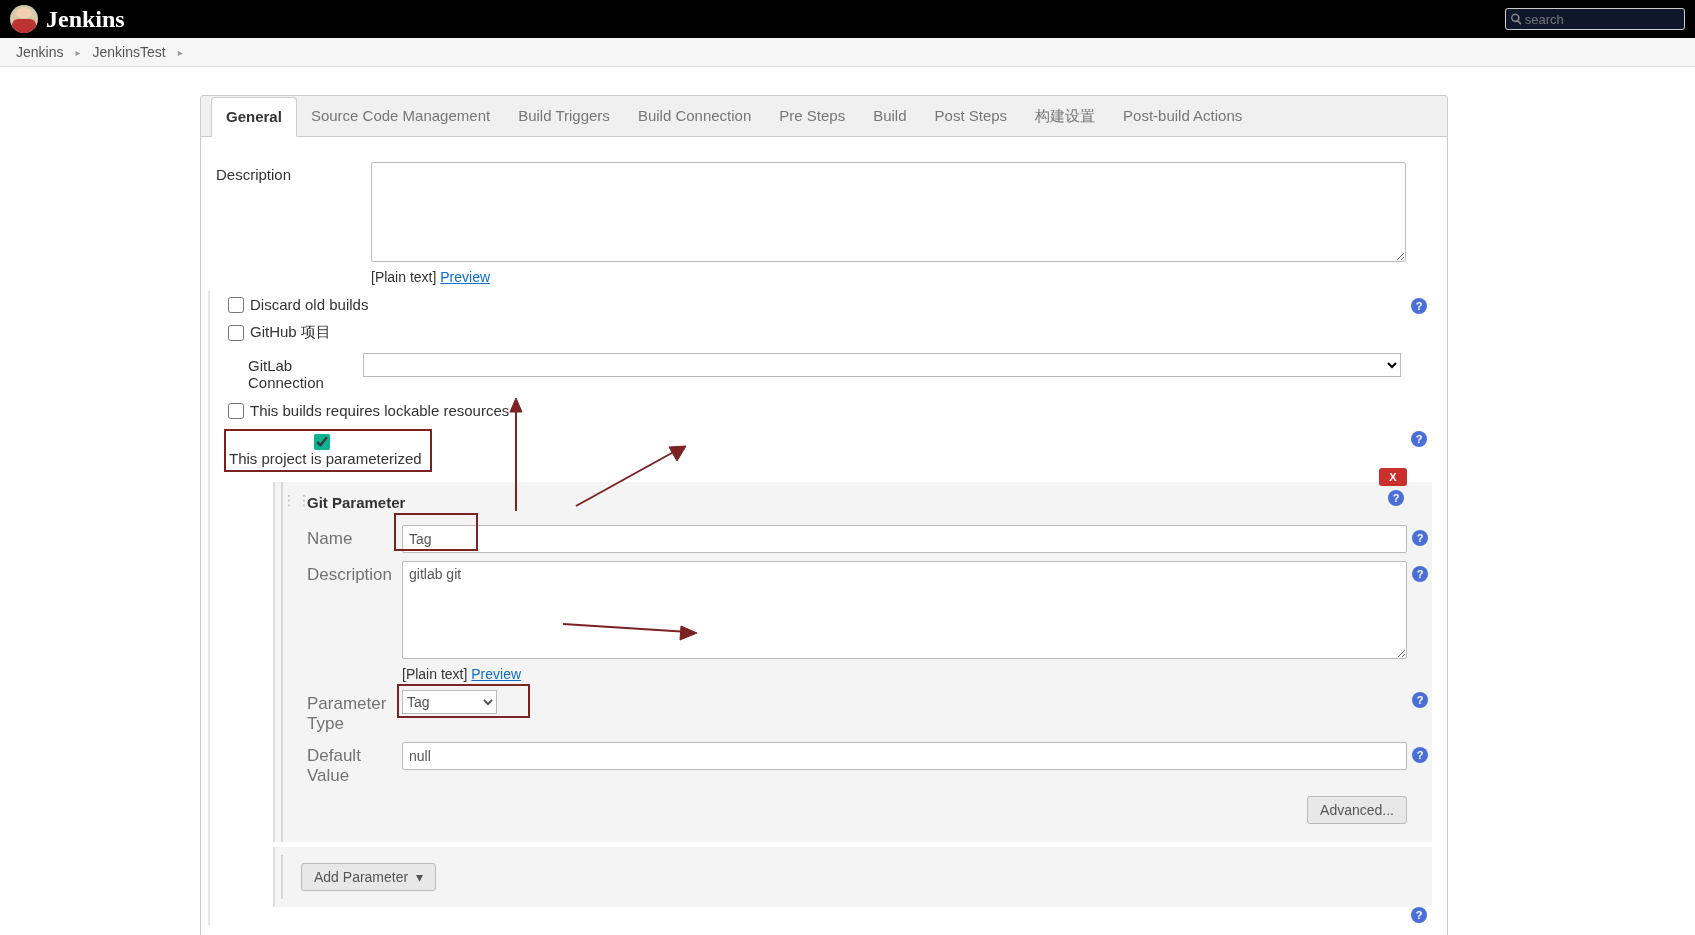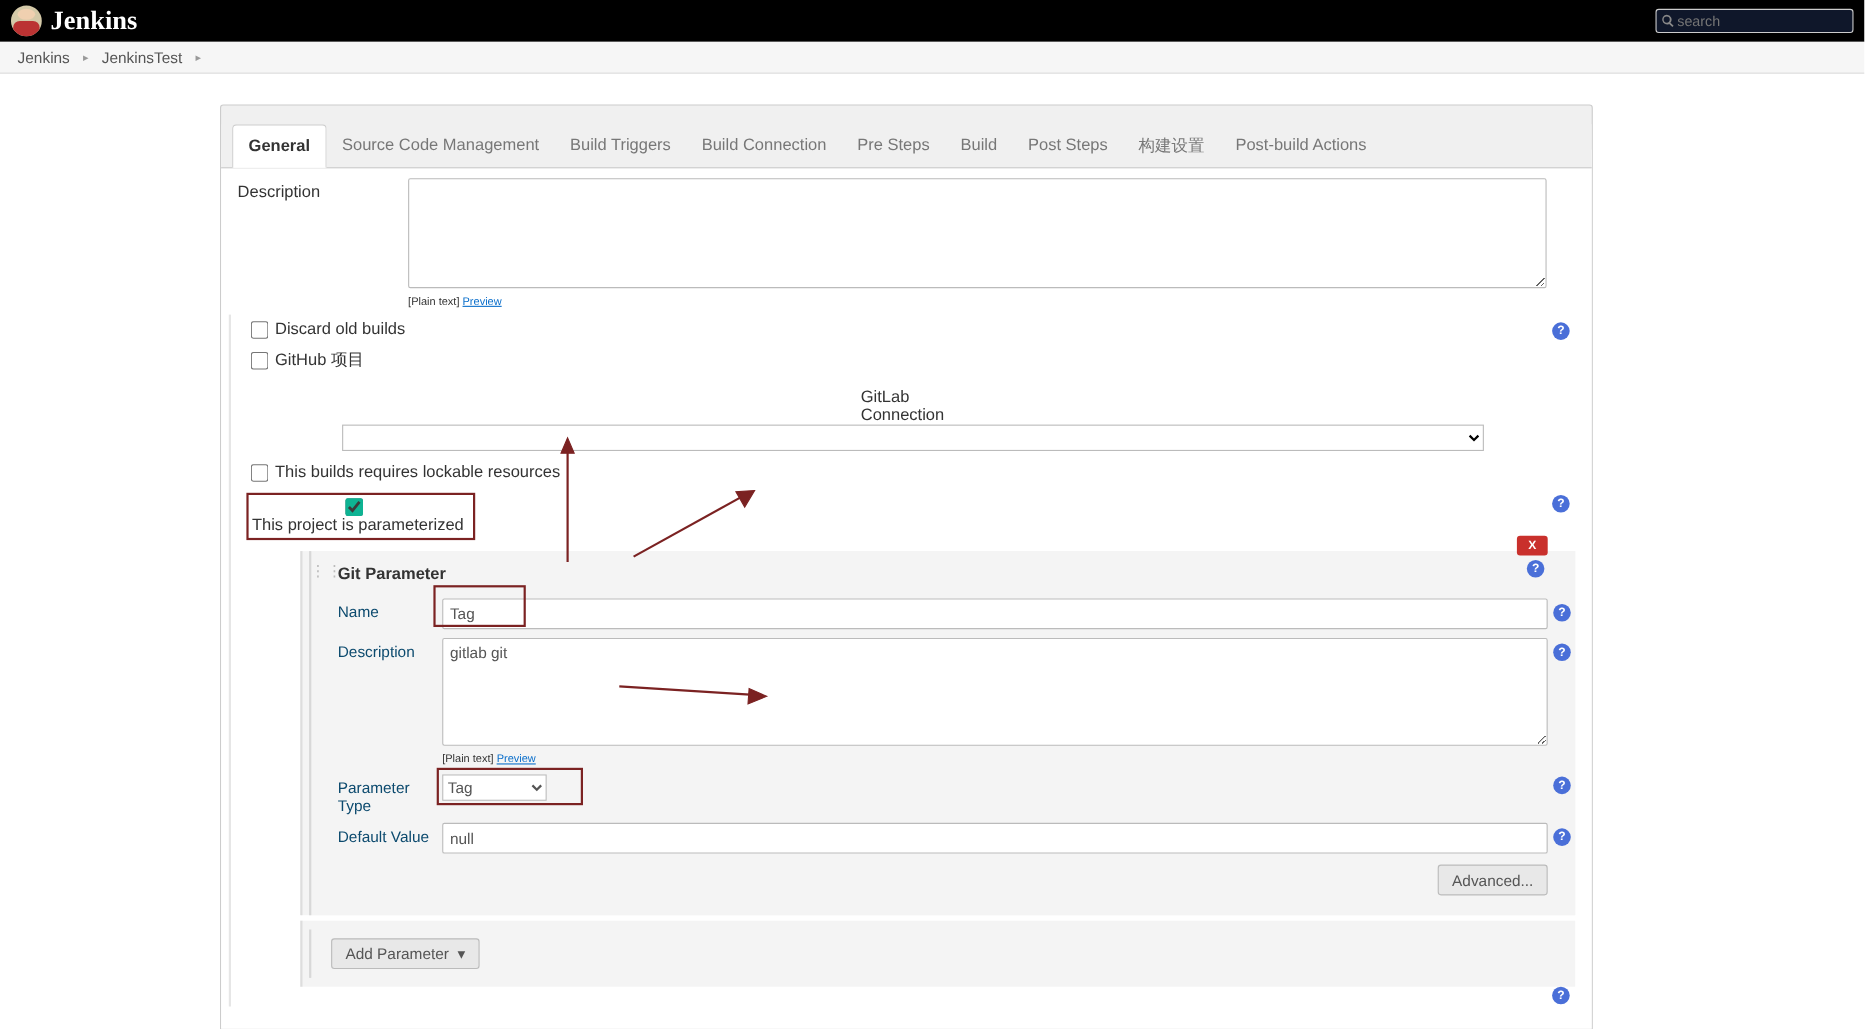--- a/index.html
+++ b/index.html
@@ -111,7 +111,7 @@
       border-bottom: 1px solid #ccc;
       padding-left: 10px;
       position: relative;
-      top: 17px;
+      top: 1px;
     }
     .config-tab {
       padding: 10px 14px;

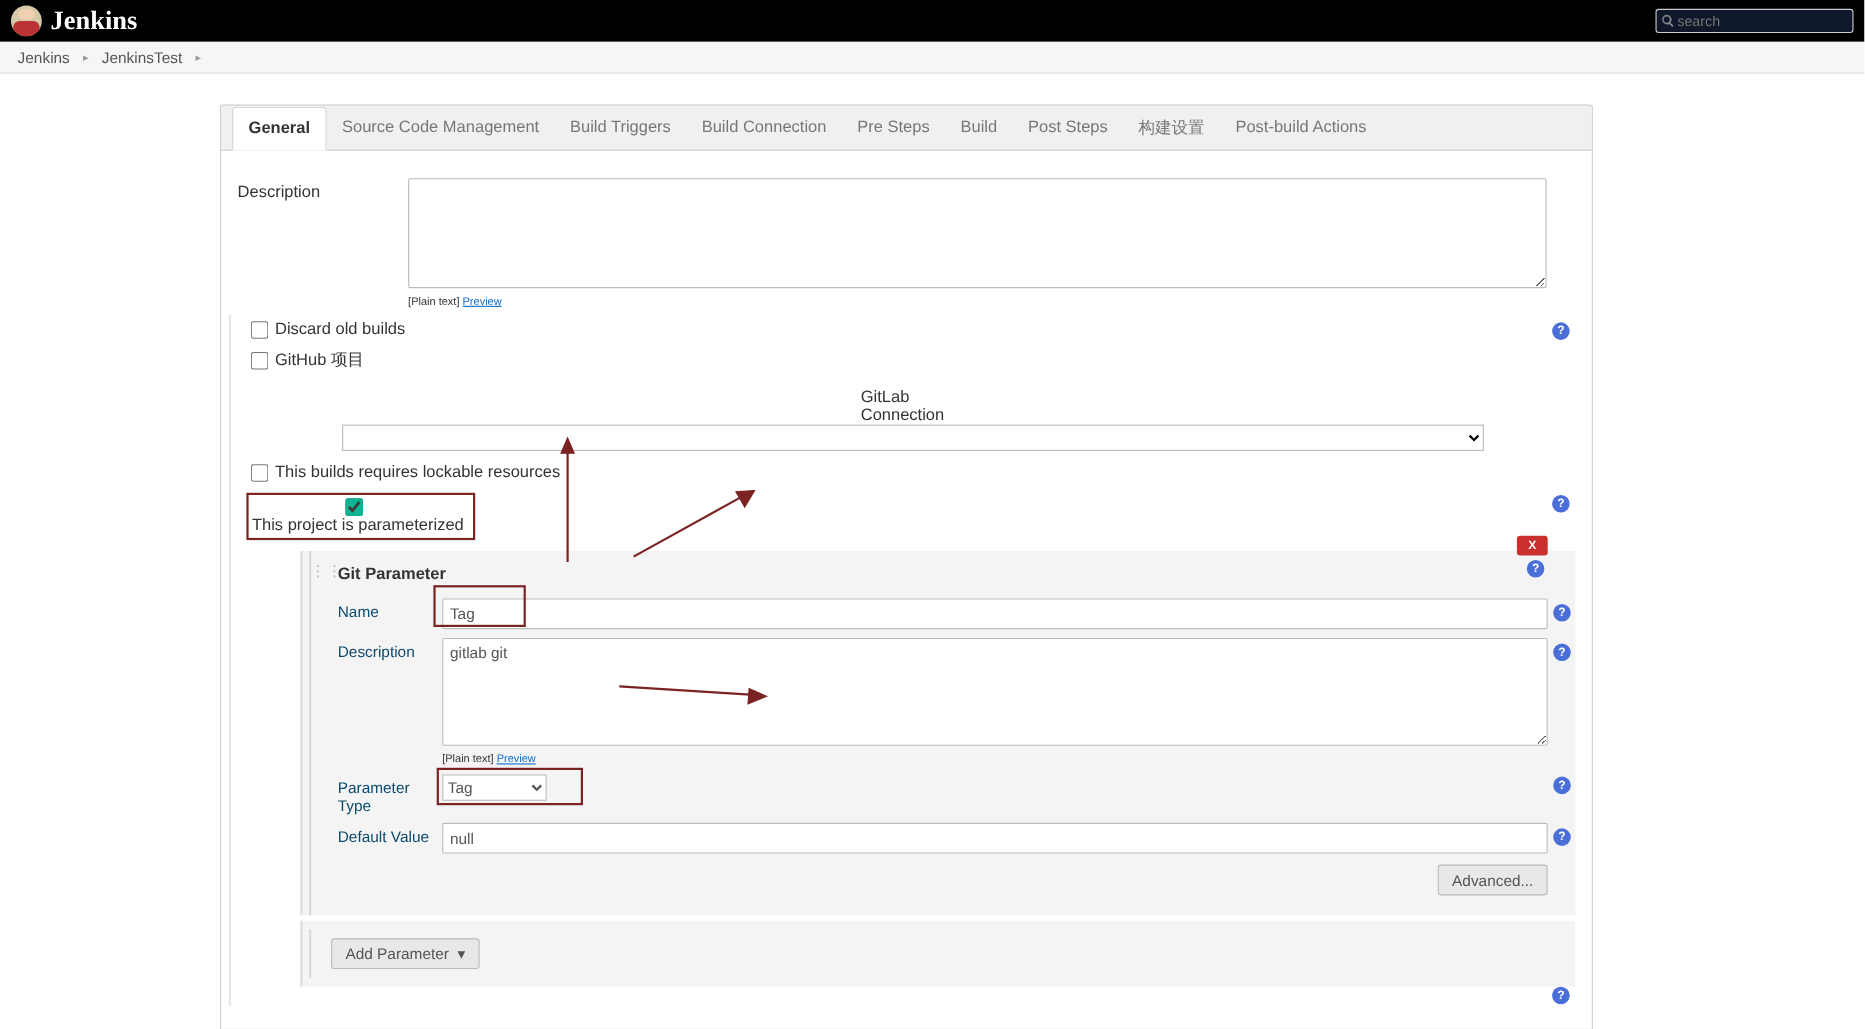--- a/index.html
+++ b/index.html
@@ -159,7 +159,7 @@
     }
     .plain-preview {
       margin-top: 4px;
-      font-size: 10px;
+      font-size: 14px;
     }
     .plain-preview a { color: #0b6fcb; text-decoration: underline; }
     .section-left-rule {

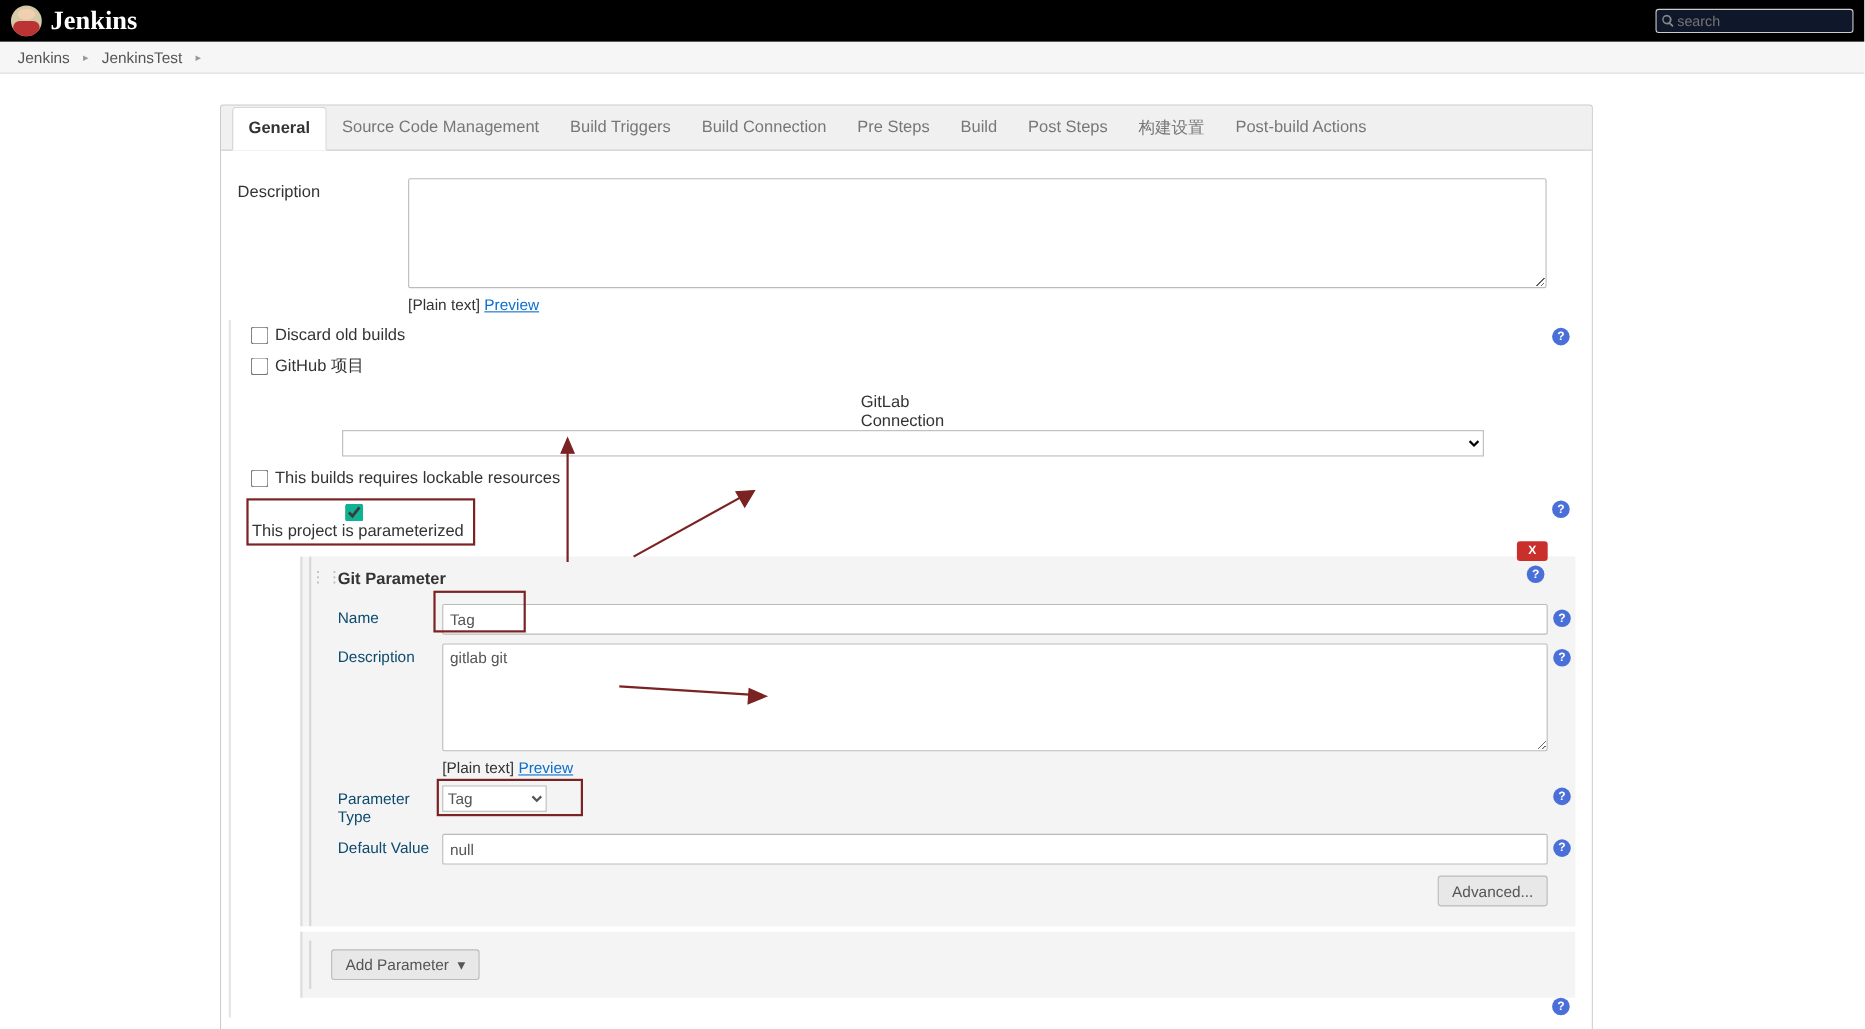--- a/index.html
+++ b/index.html
@@ -196,9 +196,8 @@
     }
     .gitlab-row {
       display: flex;
-      align-items: center;
+      align-items: flex-start;
       padding: 6px 15px;
-      flex-direction: column;
     }
     .gitlab-row .form-label { width: 135px; padding-left: 20px; }
     .select-generic {

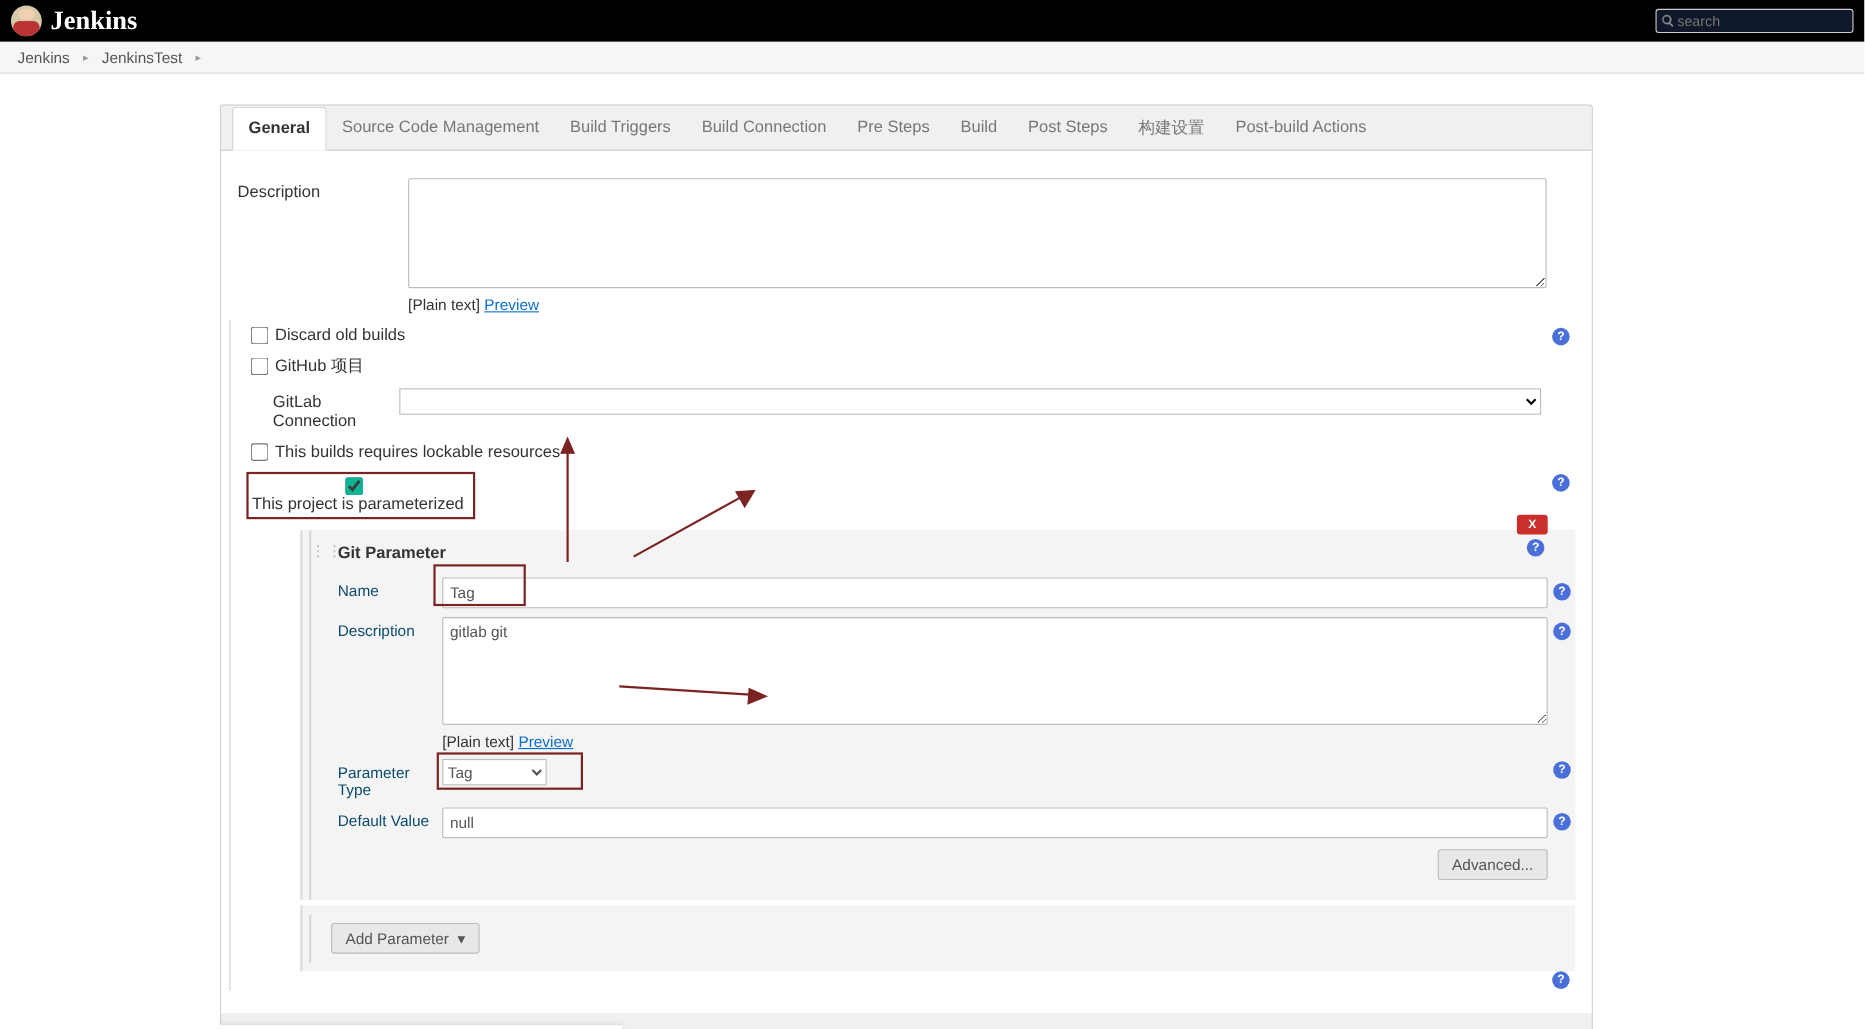--- a/index.html
+++ b/index.html
@@ -259,8 +259,8 @@
     }
     .param-label {
       width: 95px;
-      font-size: 14px;
-      color: #0c4a6e;
+      font-size: 17px;
+      color: #737373;
       padding-top: 4px;
     }
     .param-field { flex: 1; }

